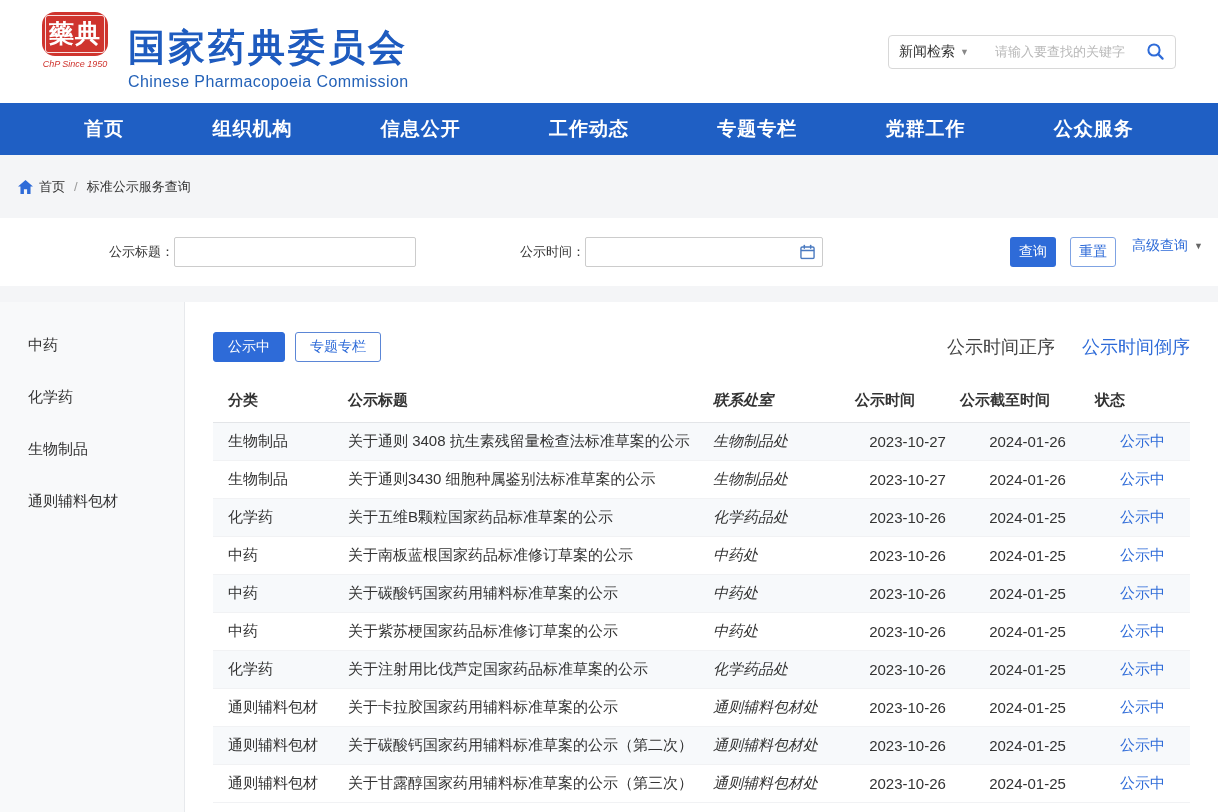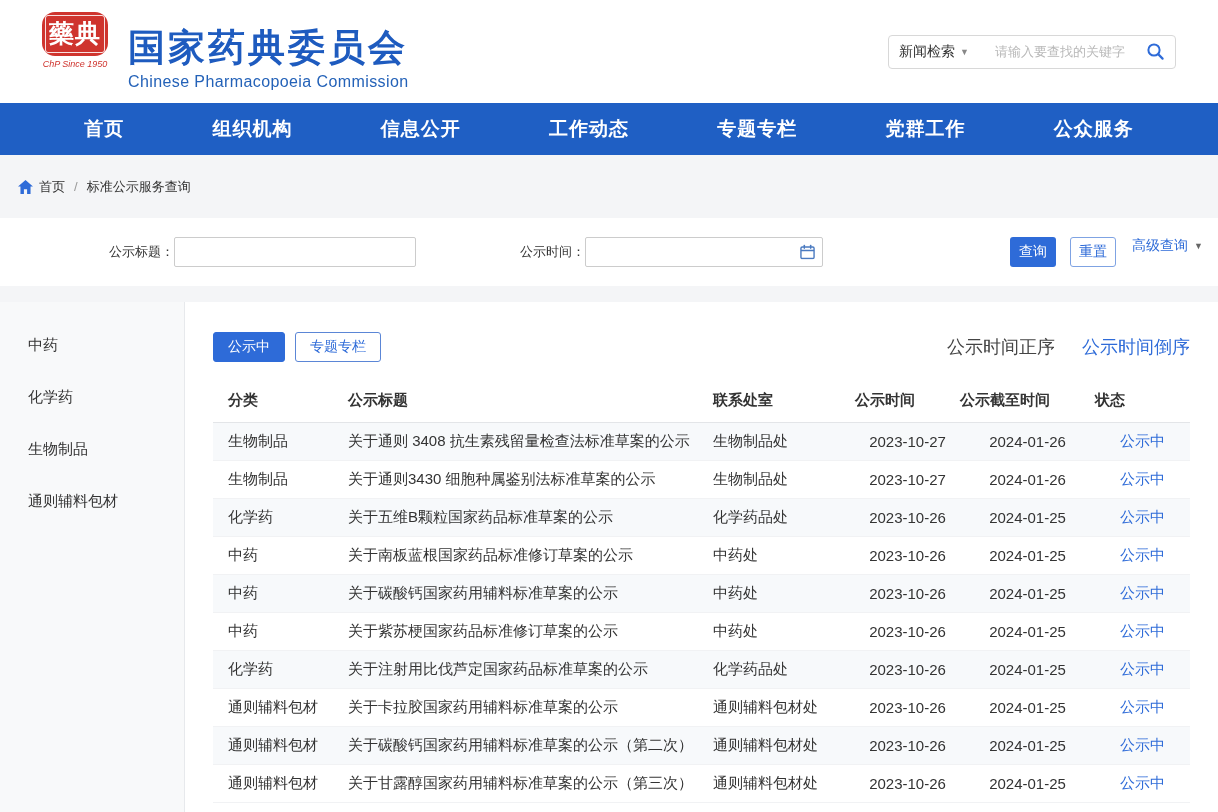--- a/index.html
+++ b/index.html
@@ -75,7 +75,7 @@
   tr.odd td { background:#f7f9fb; }
   .col-cat { padding-left:15px; }
   .col-title { padding-left:15px; }
-  .col-office { padding-left:8px; }
+  .col-office { padding-left:8px;font-style:italic; }
   .col-date { text-align:center; }
   .col-status { text-align:center; }
   .status-link { color:#2e6bd8; cursor:pointer; }

